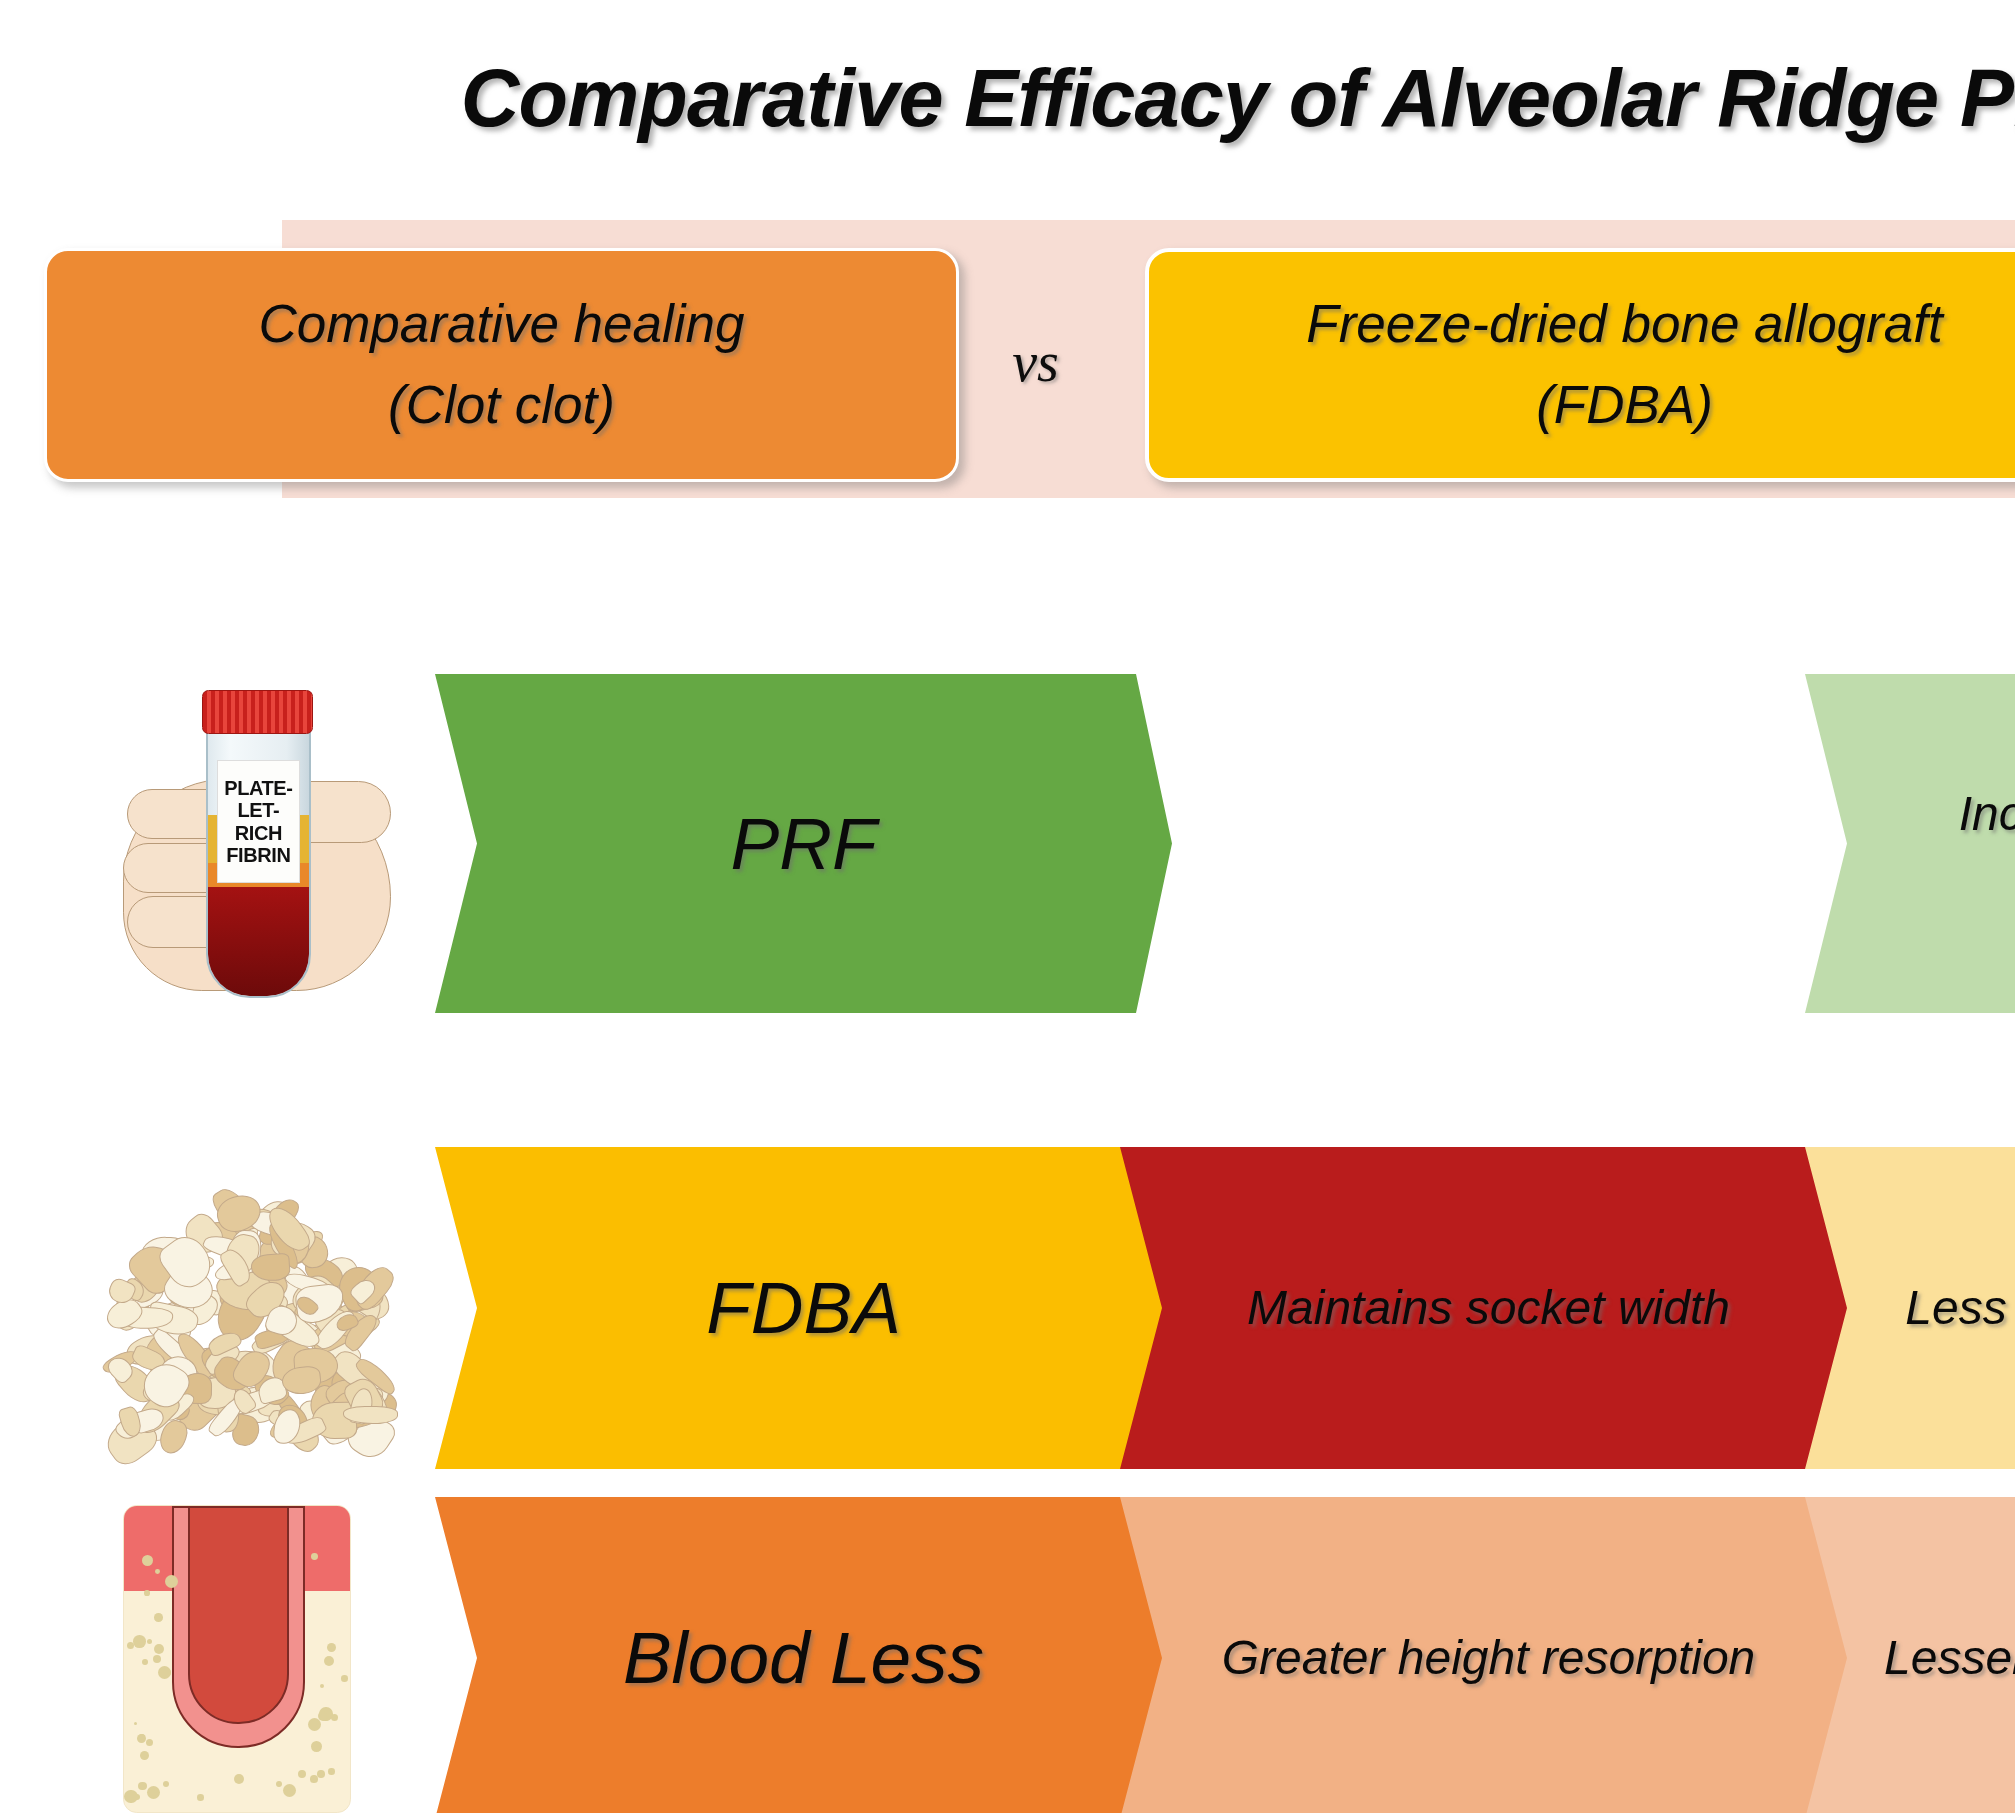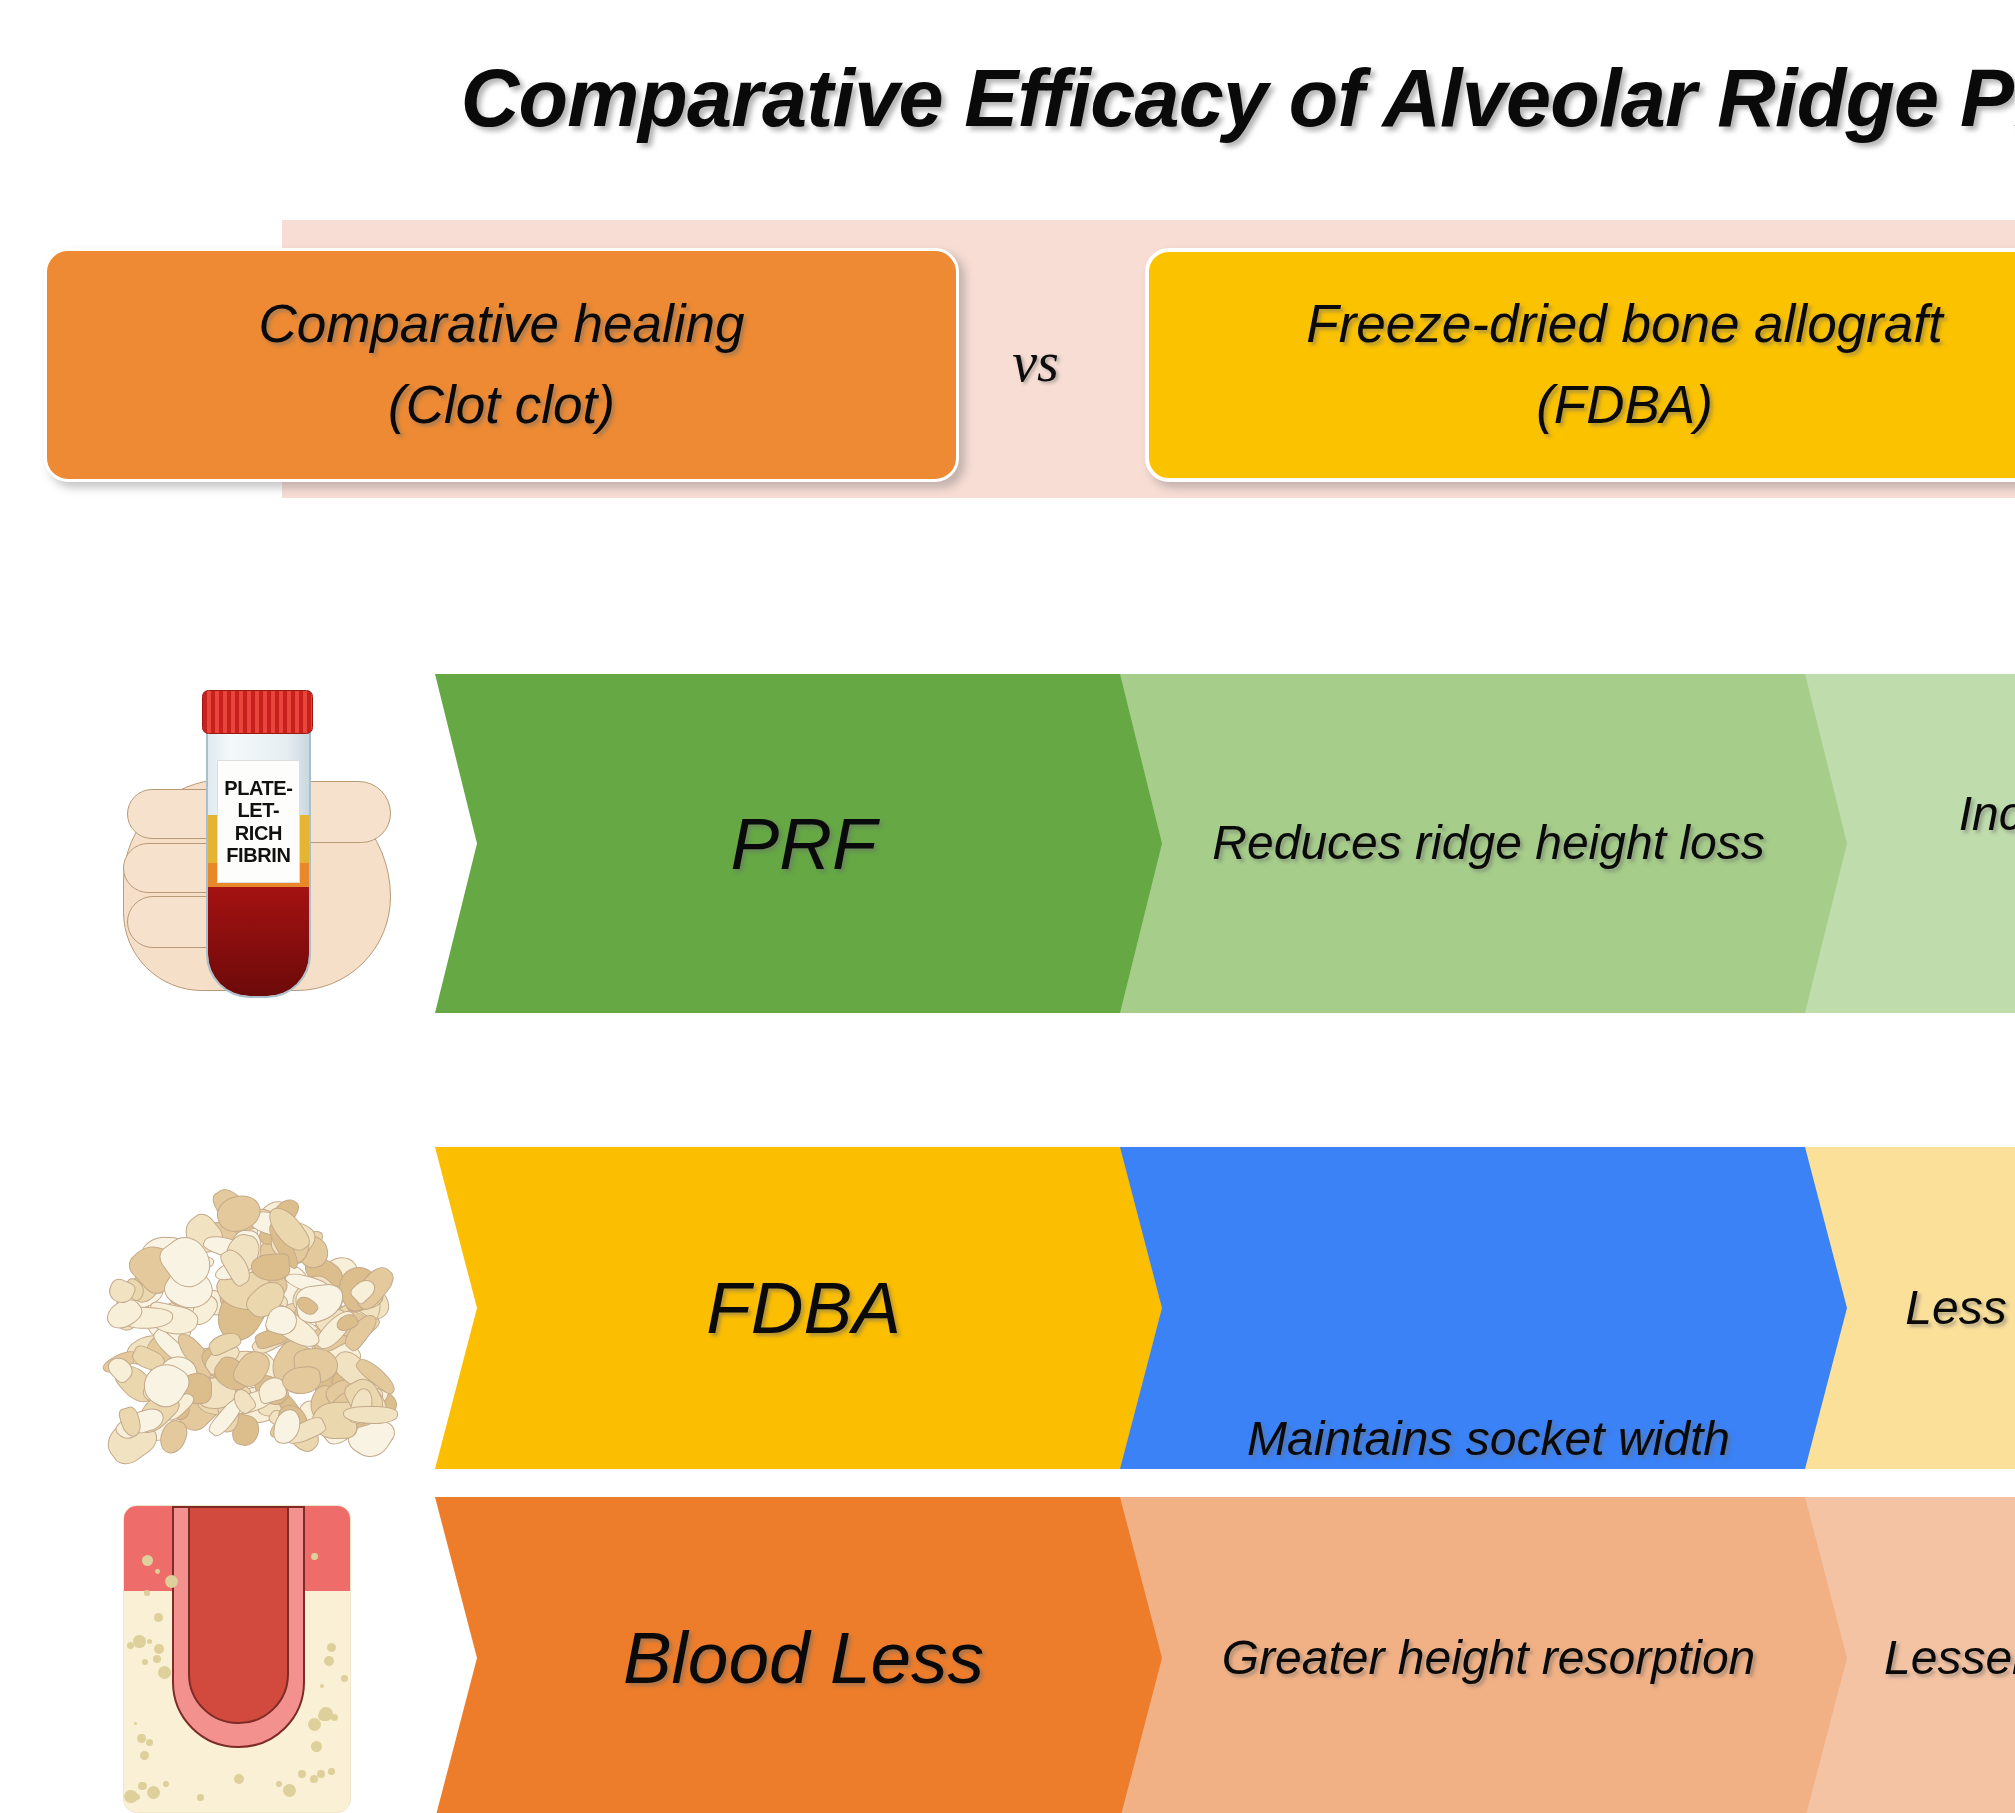--- a/index.html
+++ b/index.html
@@ -170,9 +170,6 @@
   </div>
   <div class="chev lead c0" style="background: rgb(101, 168, 68);">
     <div class="ctxt">PRF</div>
-  </div>
-  <div class="chev desc c1" style="background: rgb(166, 205, 138);">
-    <div class="ctxt">Reduces ridge height loss</div>
   </div>
   <div class="chev desc c2" style="background: rgb(191, 220, 172);">
     <div class="ctxt">Increases new bone formation</div>

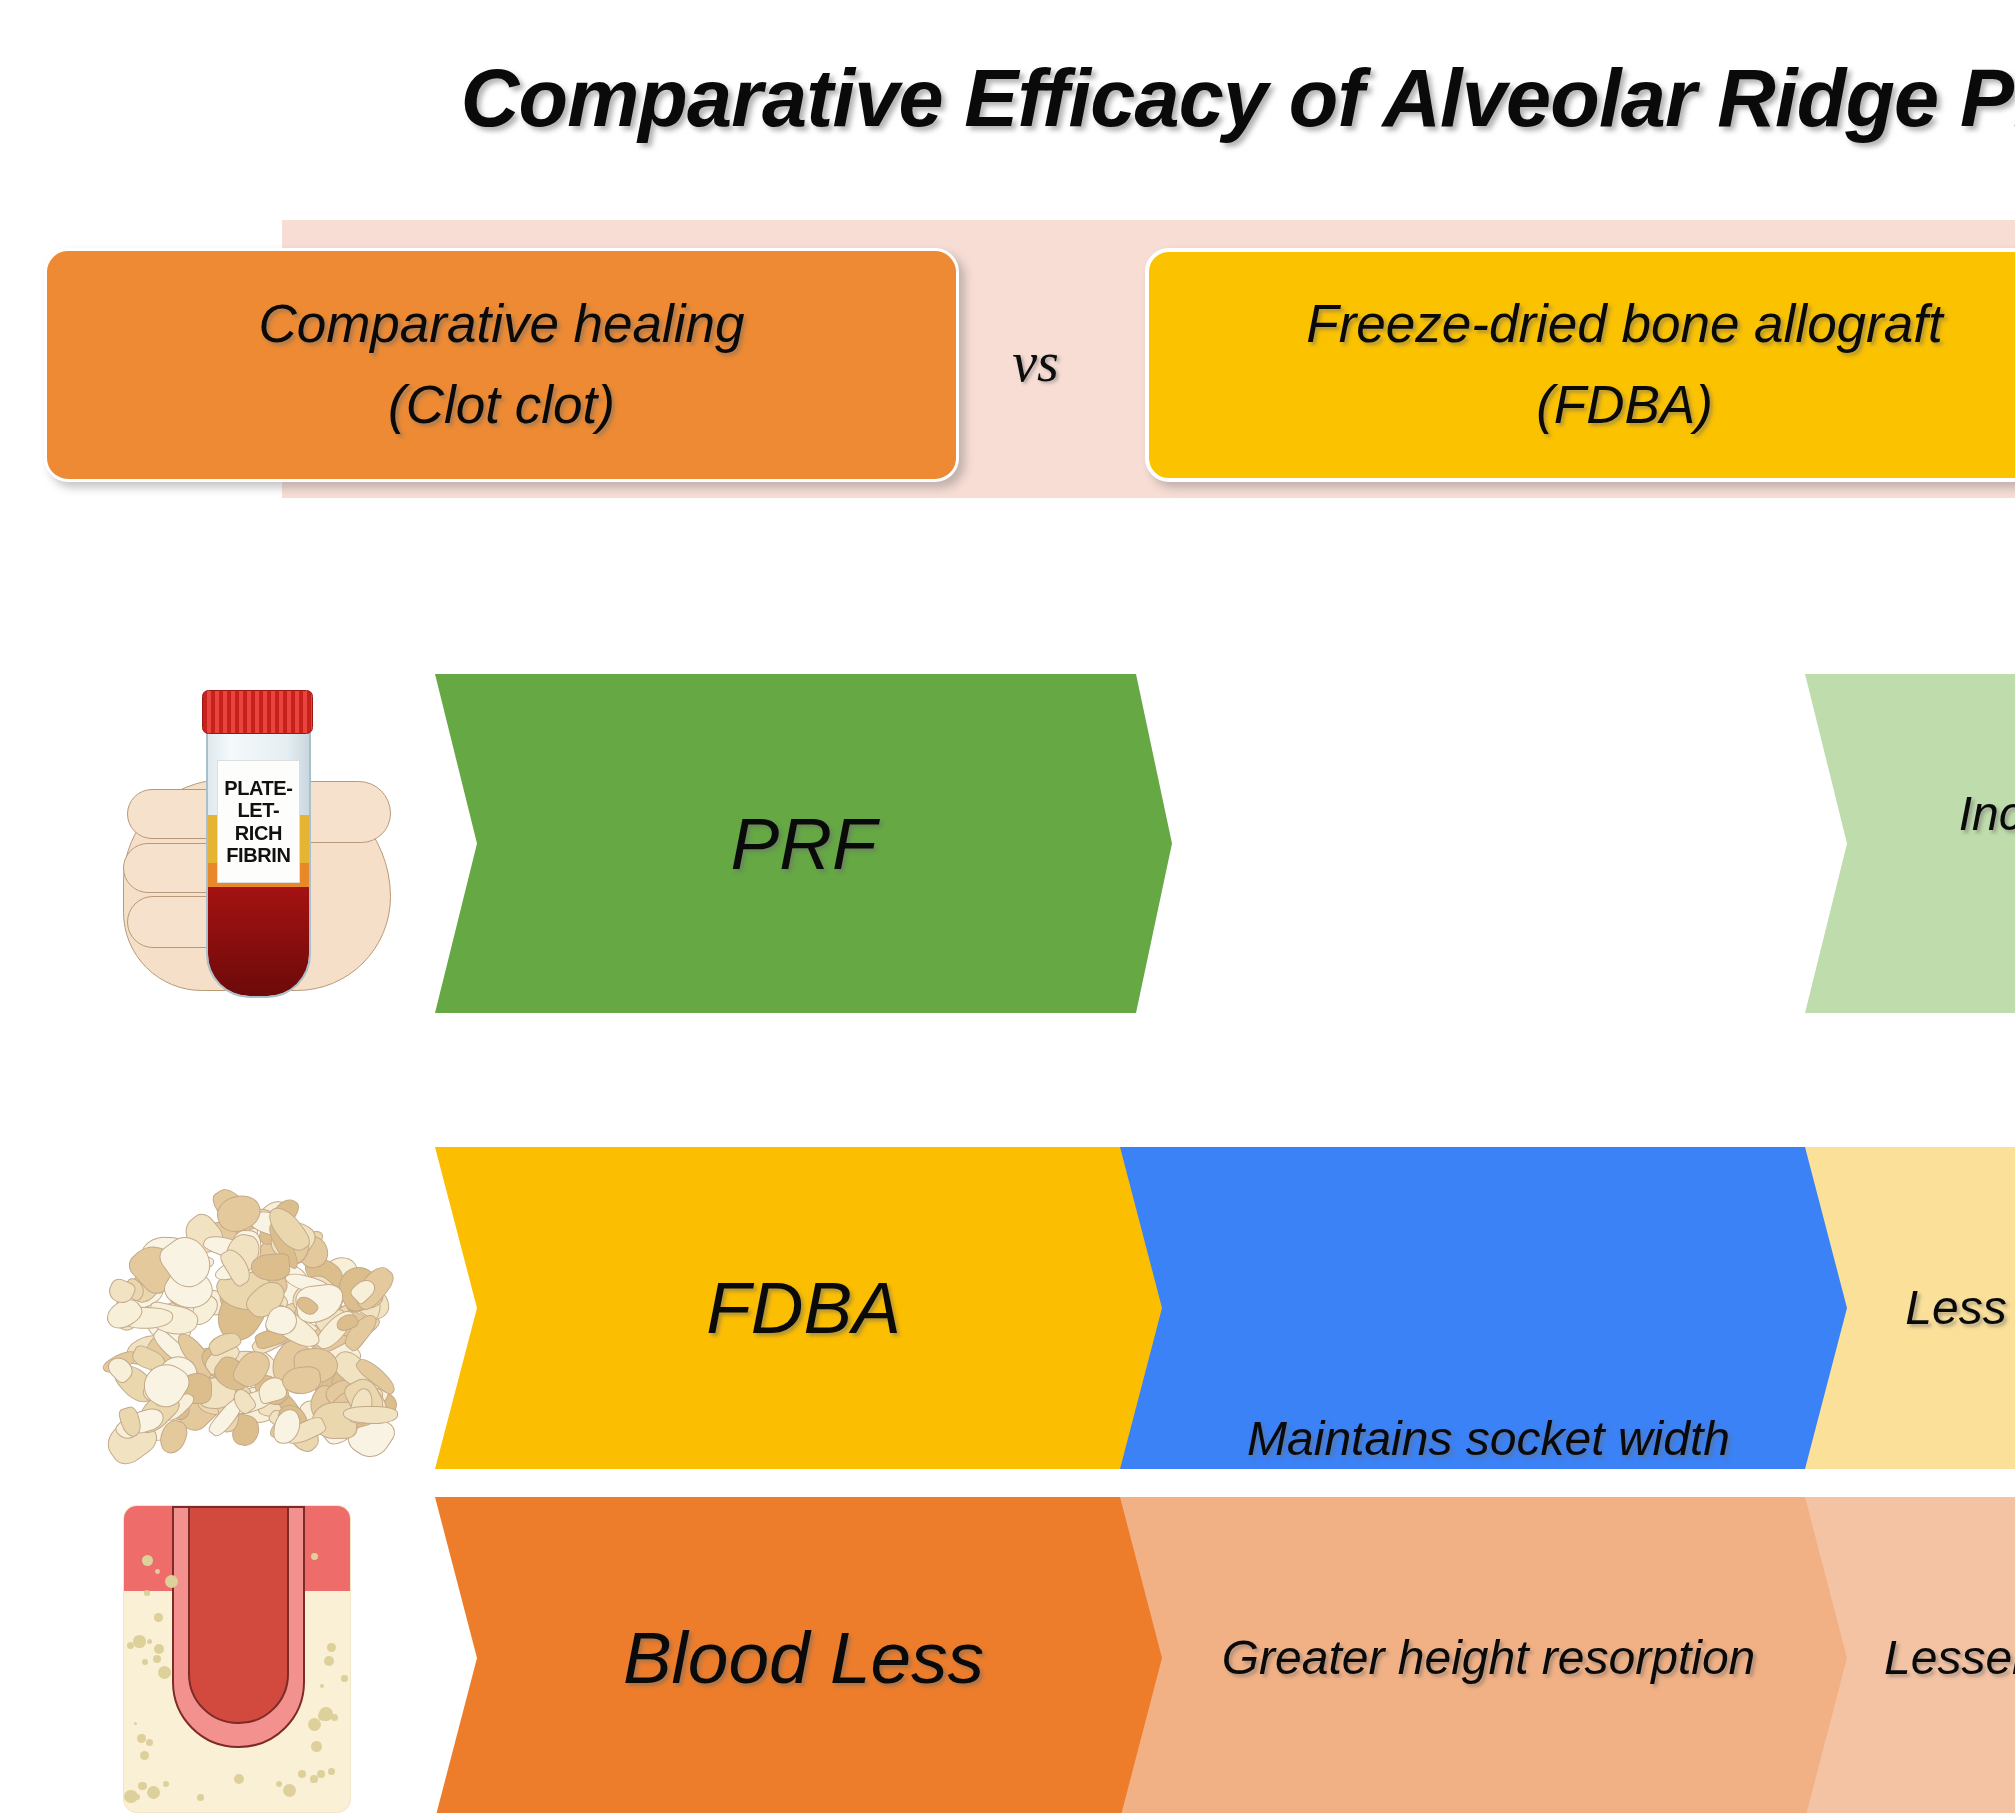--- a/index.html
+++ b/index.html
@@ -355,7 +355,7 @@
   <div class="chev lead c0" style="background: rgb(251, 190, 0);">
     <div class="ctxt">FDBA</div>
   </div>
-  <div class="chev desc c1" style="background: #3b82f6; align-items: flex-end;">
+  <div class="chev desc c1" style="background: #b91c1c;">
     <div class="ctxt">Maintains socket width</div>
   </div>
   <div class="chev desc c2" style="background: rgb(251, 224, 154);">

